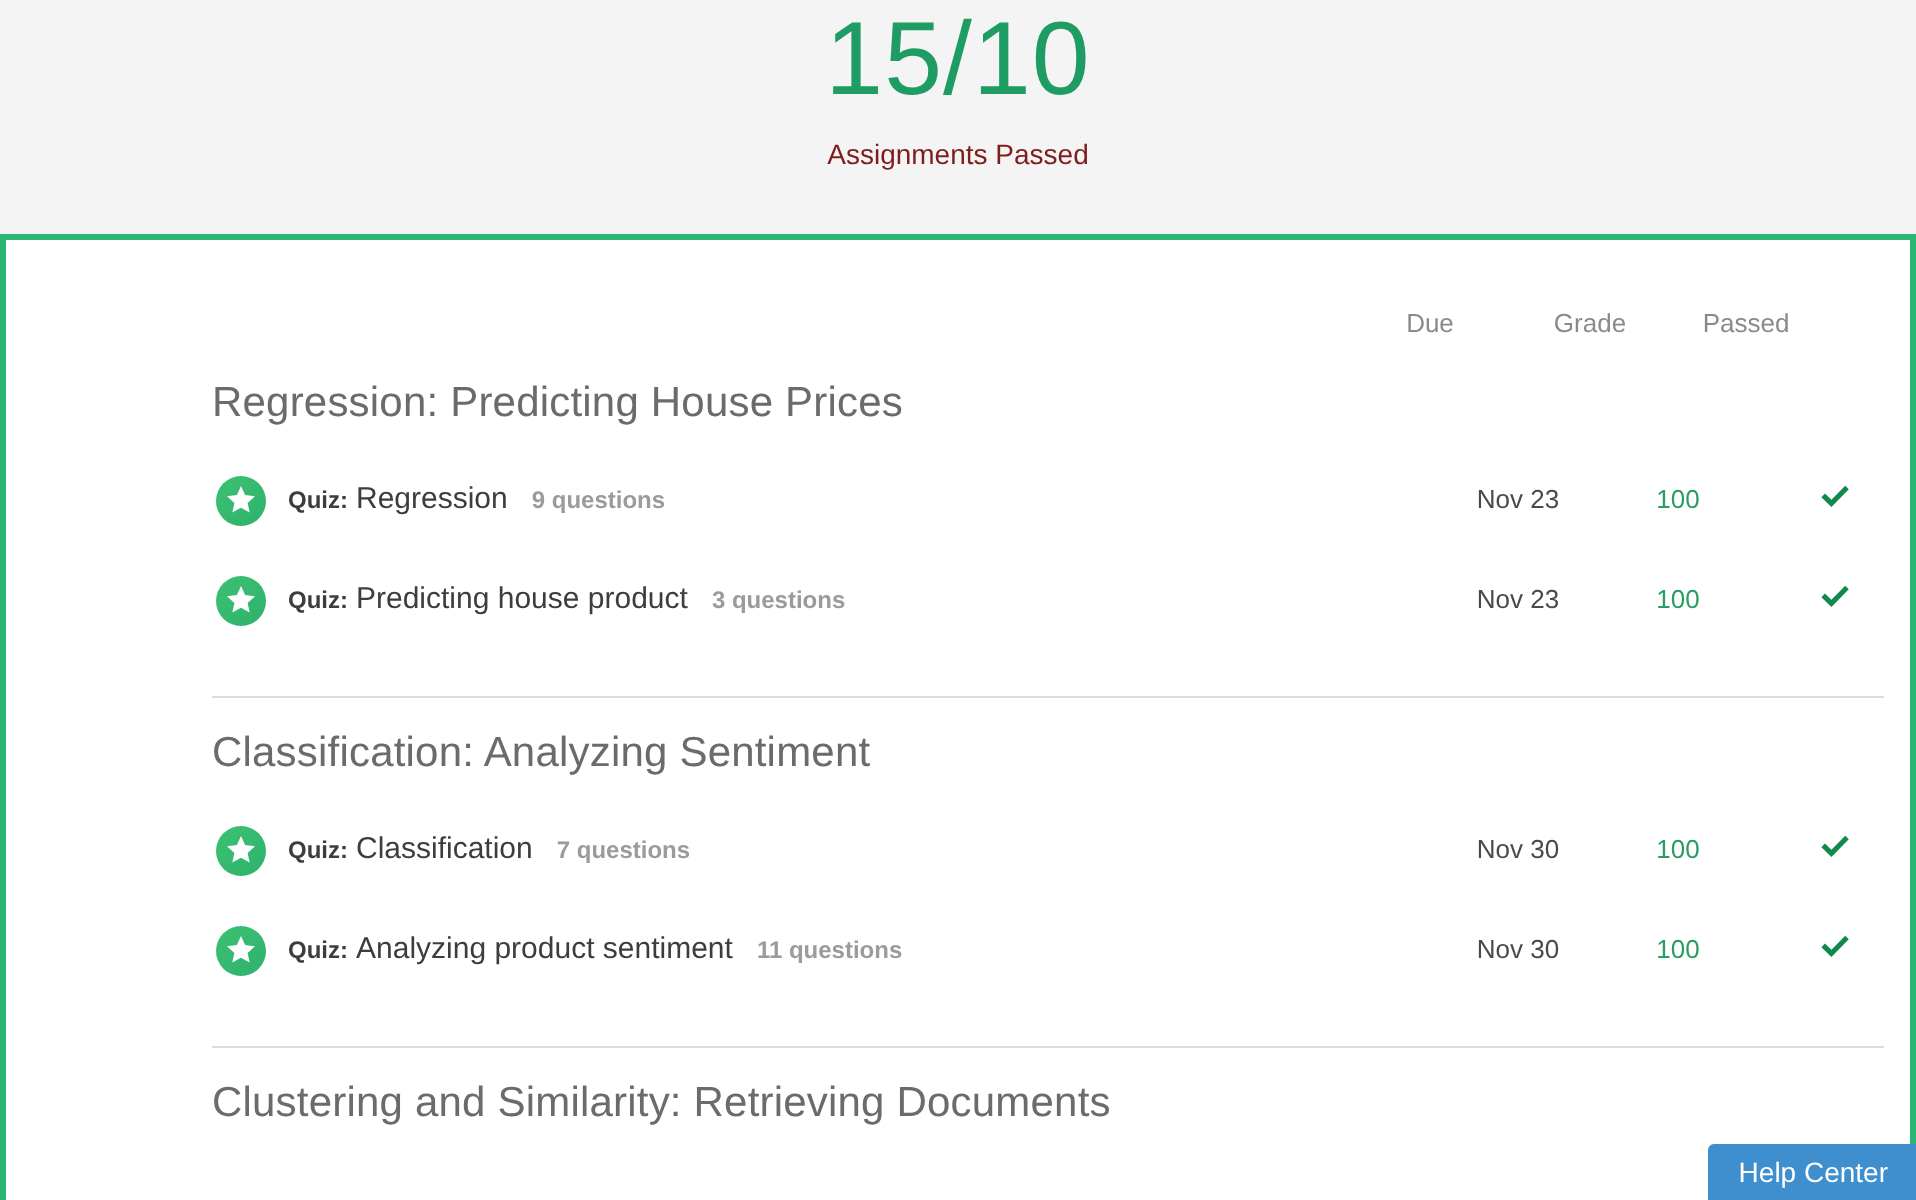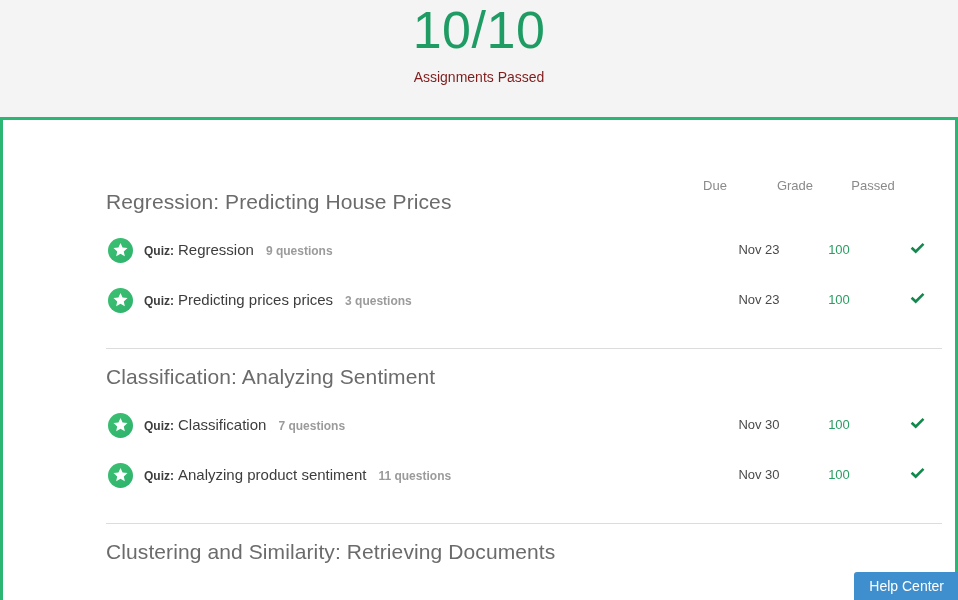--- a/index.html
+++ b/index.html
@@ -237,7 +237,7 @@
 <div class="page">
 
   <div class="summary-banner">
-    <div class="summary-score">10/10</div>
+    <div class="summary-score">15/10</div>
     <div class="summary-caption">Assignments Passed</div>
   </div>
 

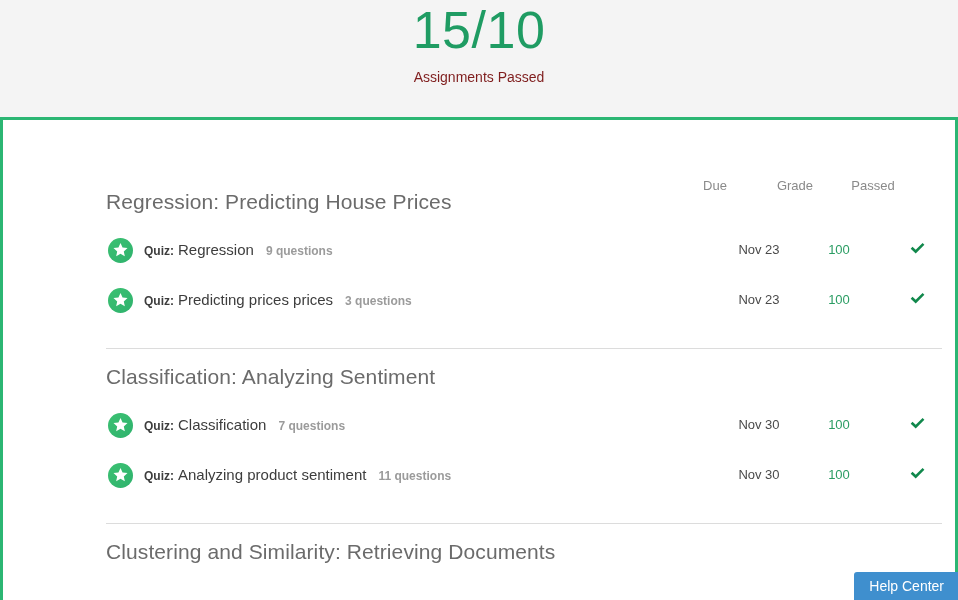--- a/index.html
+++ b/index.html
@@ -78,7 +78,6 @@
     left: 0;
     width: 952px;
     height: 20px;
-    margin-top: 24px;
   }
   .col-head {
     position: absolute;

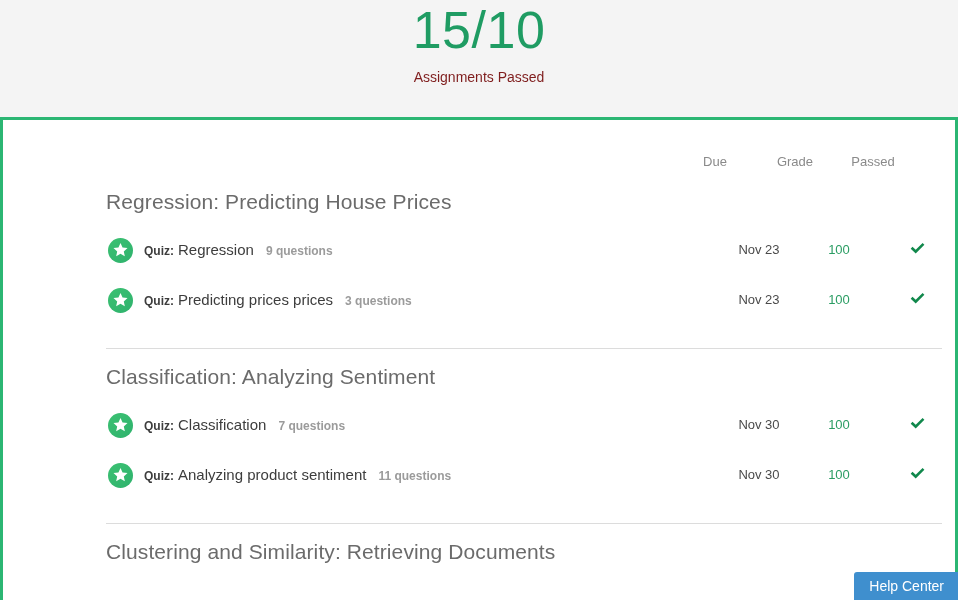--- a/index.html
+++ b/index.html
@@ -280,7 +280,7 @@
                 </svg>
               </span>
               <span class="row-label">
-                <span class="row-kind">Quiz:</span><span class="row-name">Predicting prices prices</span><span class="row-questions">3 questions</span>
+                <span class="row-kind">Quiz:</span><span class="row-name">Predicting house product</span><span class="row-questions">3 questions</span>
               </span>
               <span class="cell due">Nov 23</span>
               <span class="cell grade">100</span>

